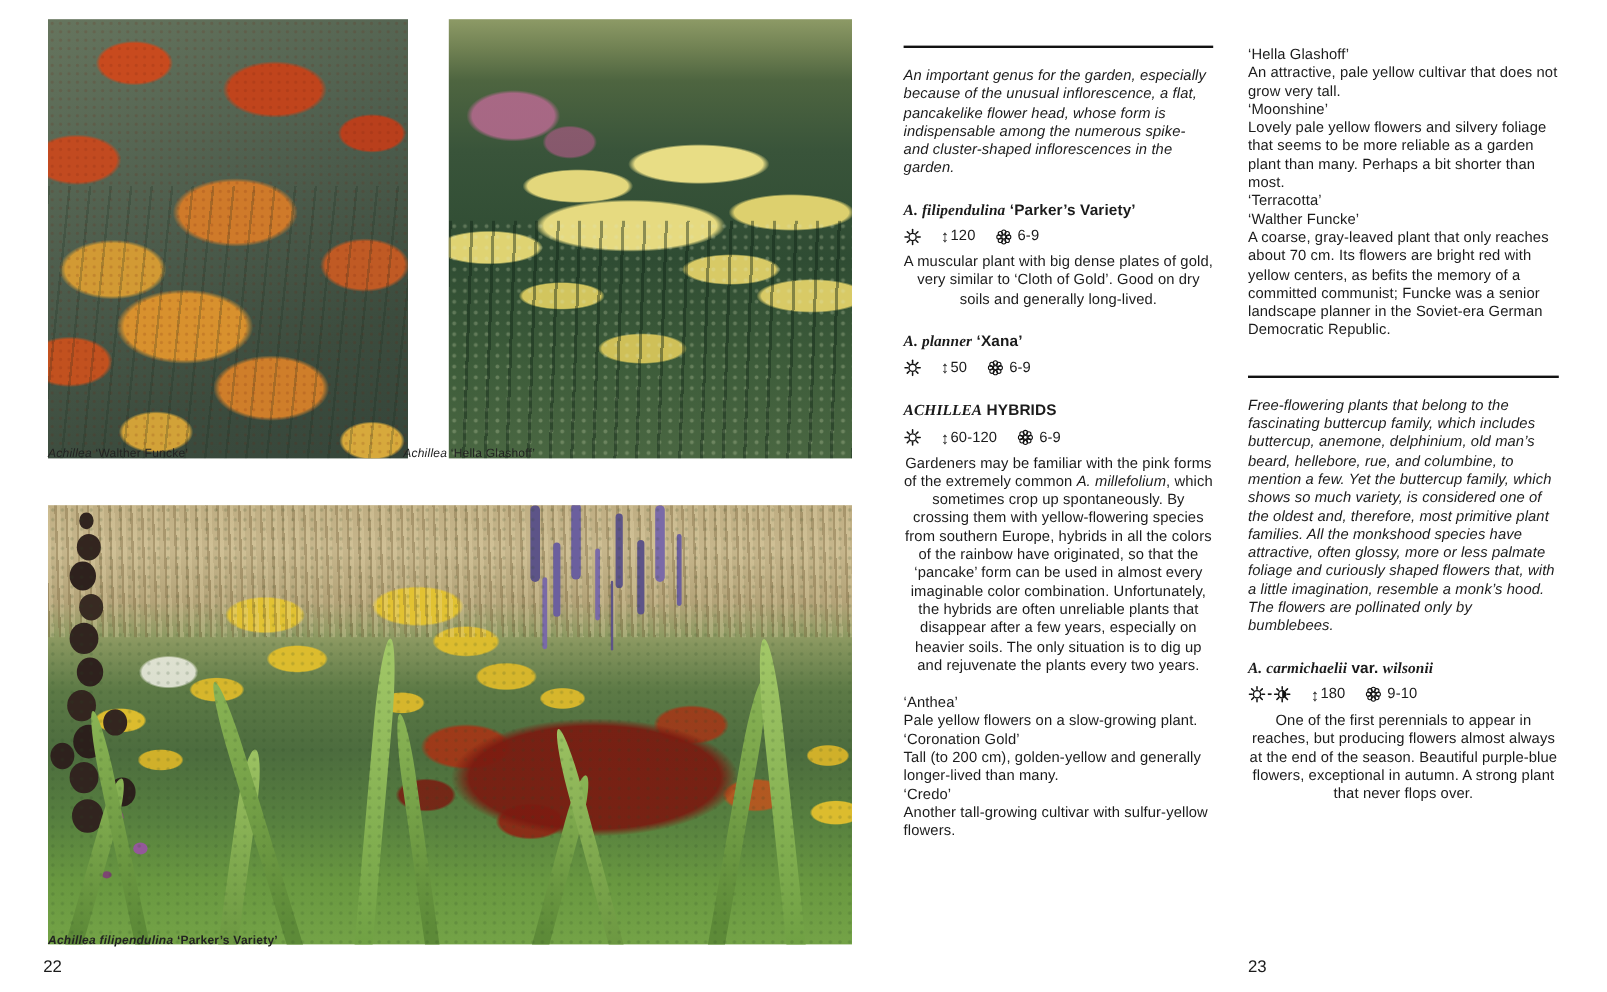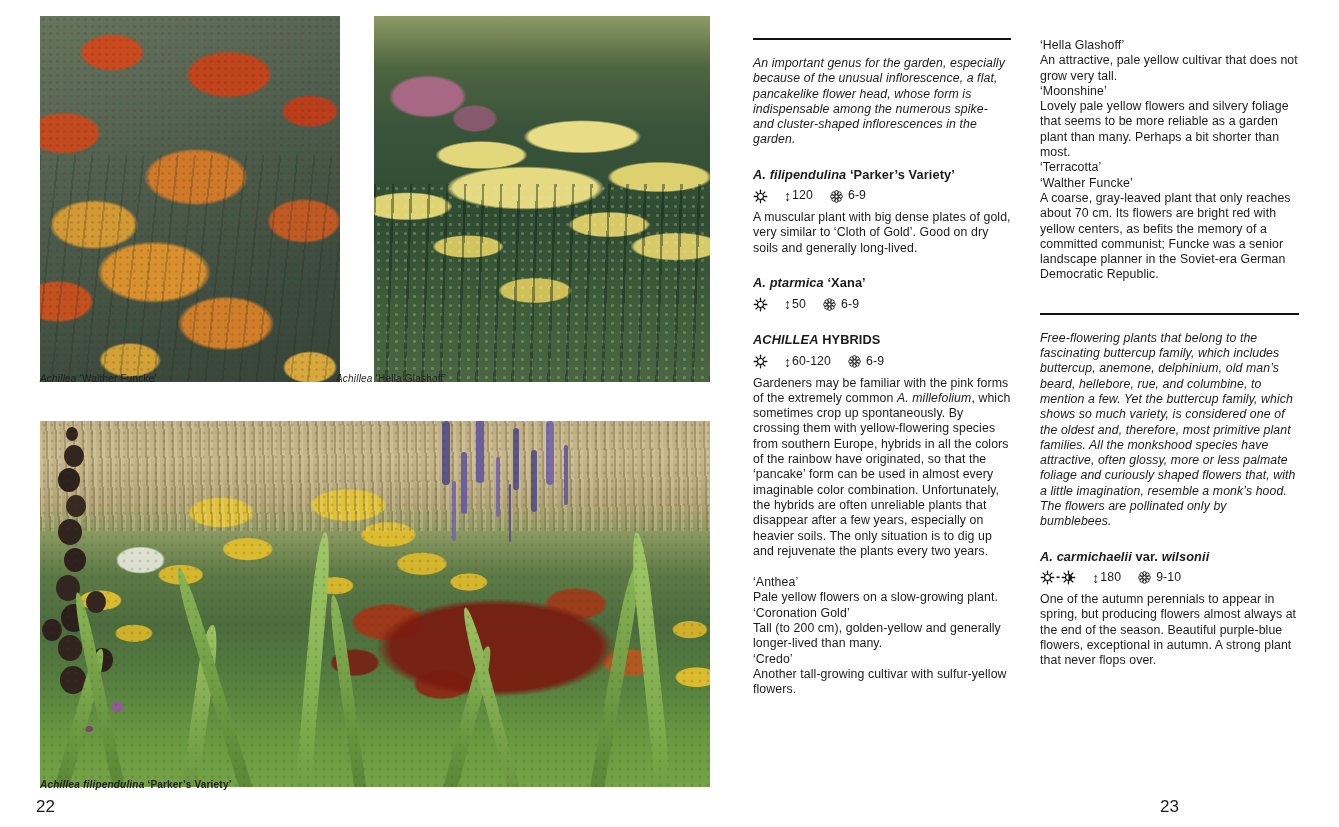--- a/index.html
+++ b/index.html
@@ -123,7 +123,7 @@
   .intro{margin-top:16px;font-style:italic;}
   .species{margin-top:19px;}
   .sp-name{font-weight:bold;font-size:12.8px;}
-  .sp-name .it{font-style:italic;}
+  .sp-name .it{font-style:italic;font-family:Liberation Serif, serif;}
   .icon-row{display:flex;align-items:center;margin-top:5px;height:18px;}
   .icon-row svg{display:block;}
   .icon-row .num{margin:0 0 0 1px;}

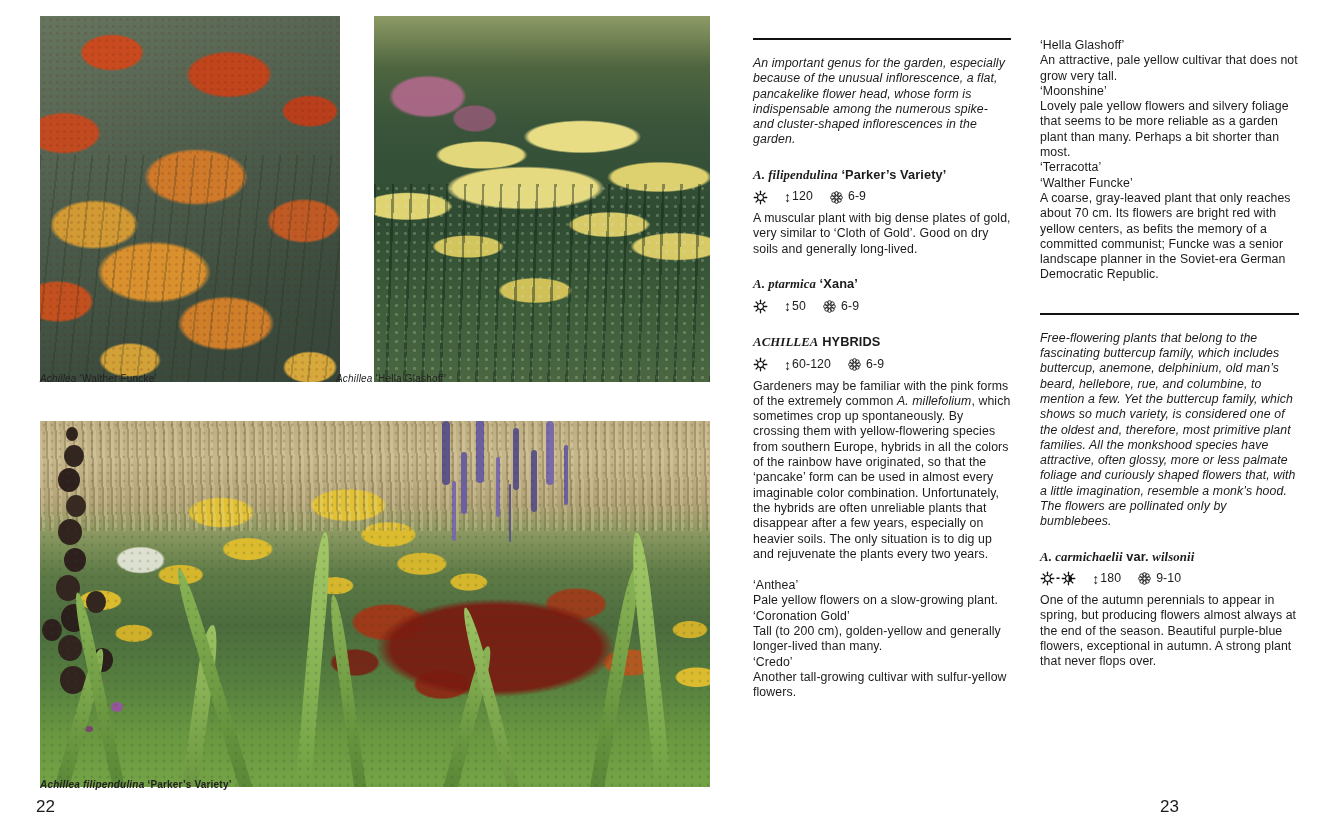--- a/index.html
+++ b/index.html
@@ -131,7 +131,7 @@
   .gap-sm{width:3px;}
   .sun-dash{font-weight:bold;margin:0 1px;}
   .arrow{font-size:14px;line-height:14px;}
-  .species p{margin-top:5px;}
+  .species p{margin-top:5px;text-align:center;}
   .cv-list{margin-top:16px;}
   #col2 .cv-list{margin-top:8px;}
 </style>

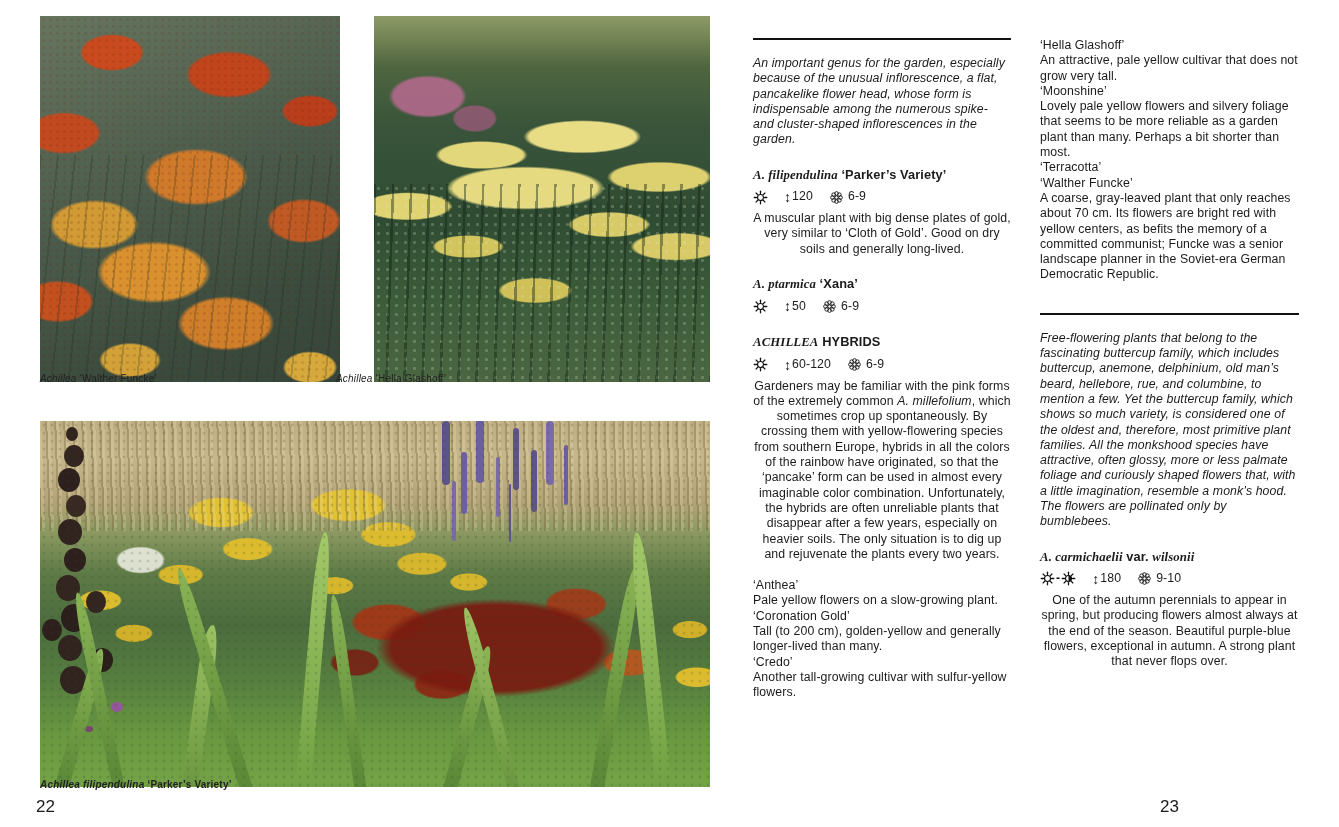--- a/index.html
+++ b/index.html
@@ -217,7 +217,7 @@
 
     <div class="species">
       <div class="sp-name">
-        <span class="it">A. ptarmica</span><span> ‘Xana’</span>
+        <span class="it">A. planner</span><span> ‘Xana’</span>
       </div>
       <div class="icon-row">
         <svg width="15" height="15" viewBox="0 0 20 20">

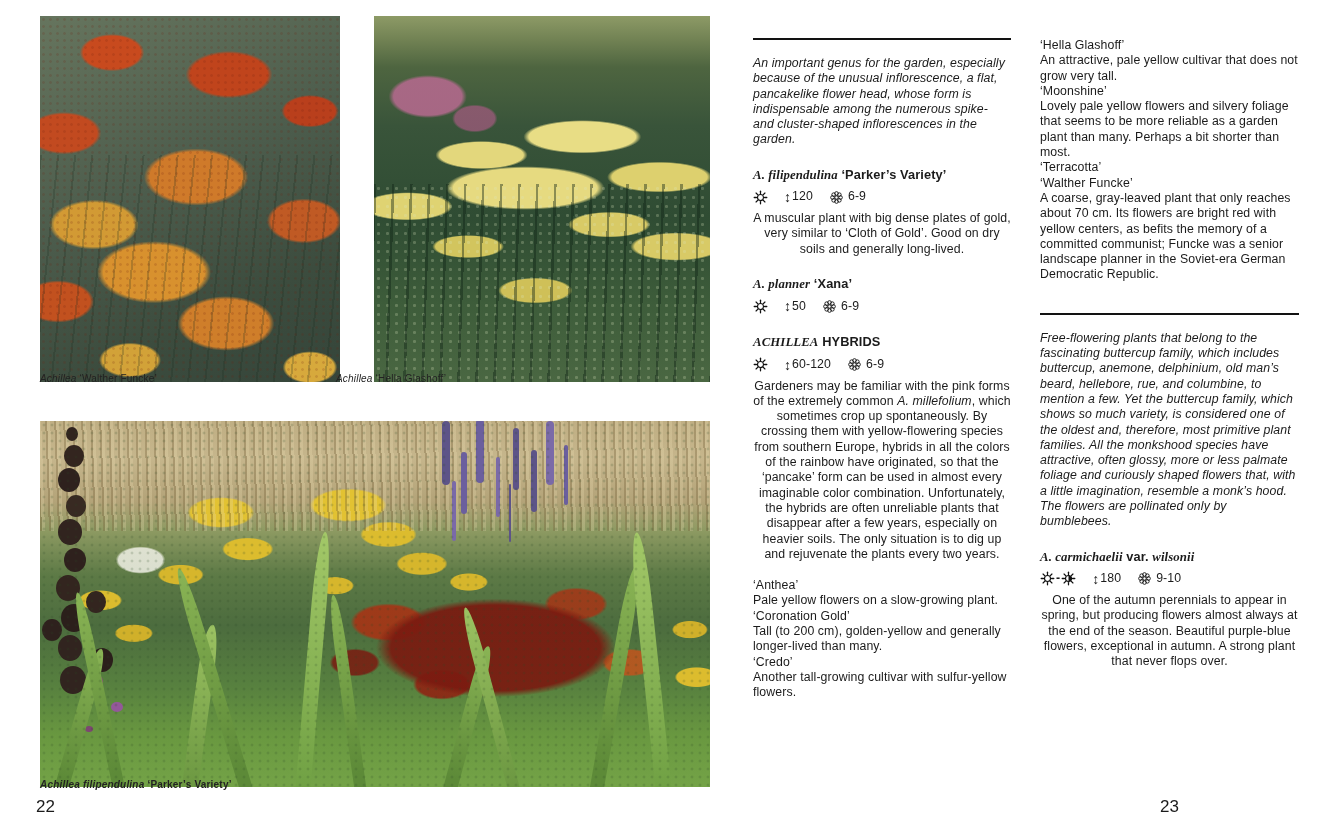--- a/index.html
+++ b/index.html
@@ -373,7 +373,7 @@
         <span class="gap-sm"></span>
         <span class="num">9-10</span>
       </div>
-      <p>One of the autumn perennials to appear in spring, but producing flowers almost always at the end of the season. Beautiful purple-blue flowers, exceptional in autumn. A strong plant that never flops over.</p>
+      <p>One of the first perennials to appear in reaches, but producing flowers almost always at the end of the season. Beautiful purple-blue flowers, exceptional in autumn. A strong plant that never flops over.</p>
     </div>
   </div>
 

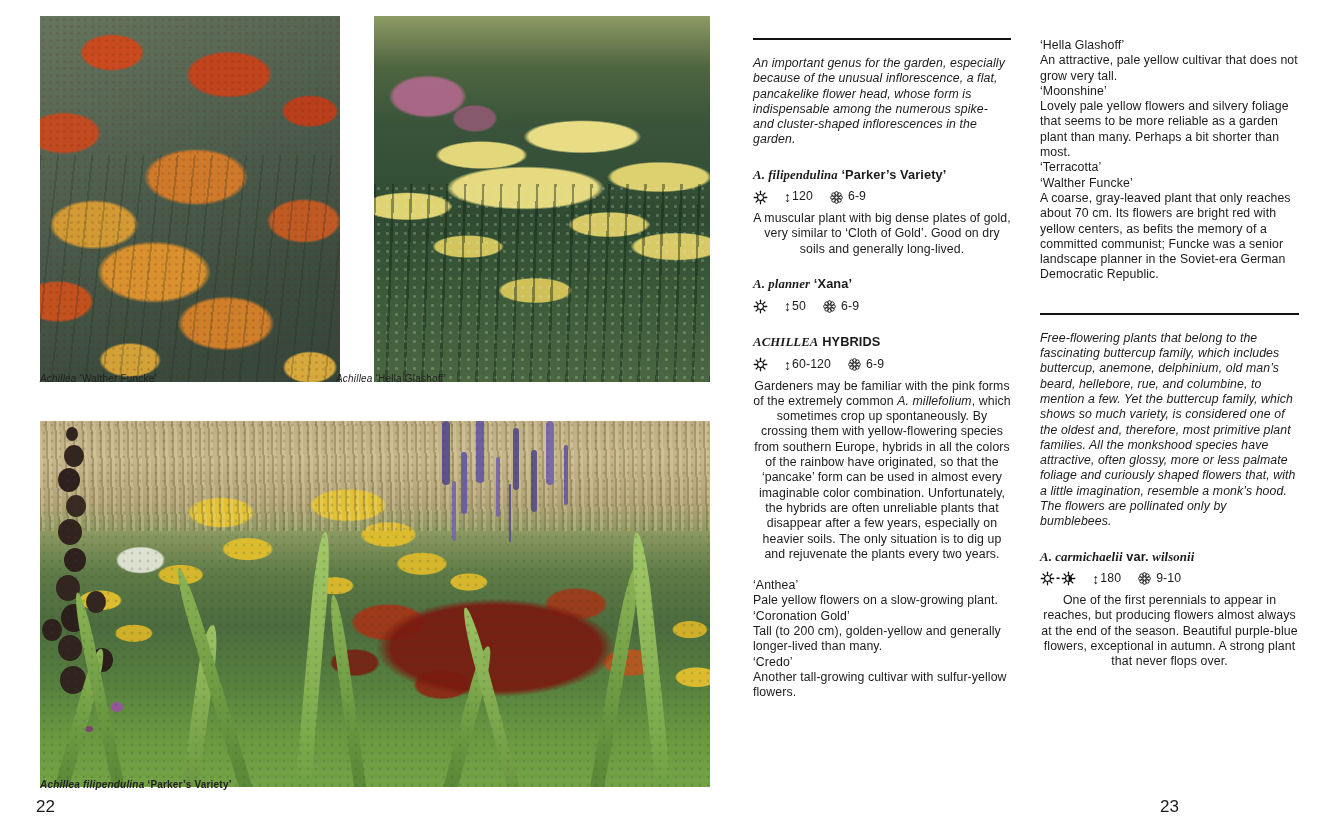--- a/index.html
+++ b/index.html
@@ -106,7 +106,7 @@
   #cap1{left:40px;top:373px;}
   #cap2{left:336px;top:373px;}
   #cap3{left:40px;top:779px;font-weight:bold;}
-  .pagenum{position:absolute;font-size:17px;color:#1b1b1b;}
+  .pagenum{position:absolute;font-size:14px;color:#1b1b1b;}
   #pn-left{left:36px;top:797px;}
   #pn-right{left:1040px;width:259px;top:797px;text-align:center;}
 

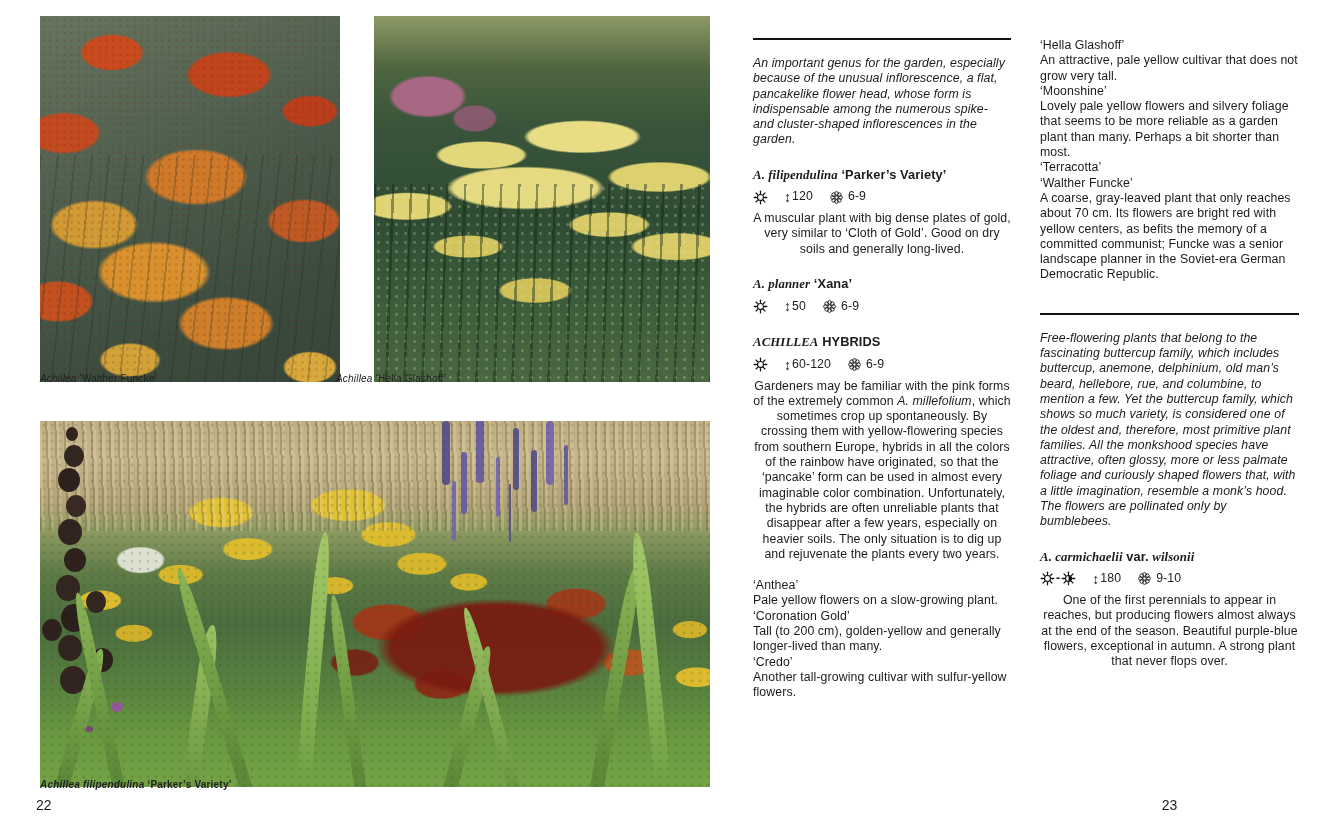--- a/index.html
+++ b/index.html
@@ -108,7 +108,7 @@
   #cap3{left:40px;top:779px;font-weight:bold;}
   .pagenum{position:absolute;font-size:14px;color:#1b1b1b;}
   #pn-left{left:36px;top:797px;}
-  #pn-right{left:1040px;width:259px;top:797px;text-align:center;}
+  #pn-right{left:1040px;width:259px;top:797px;text-align:left;}
 
   
   .col{position:absolute;top:30px;font-size:12.3px;line-height:15.3px;letter-spacing:.1px;}

